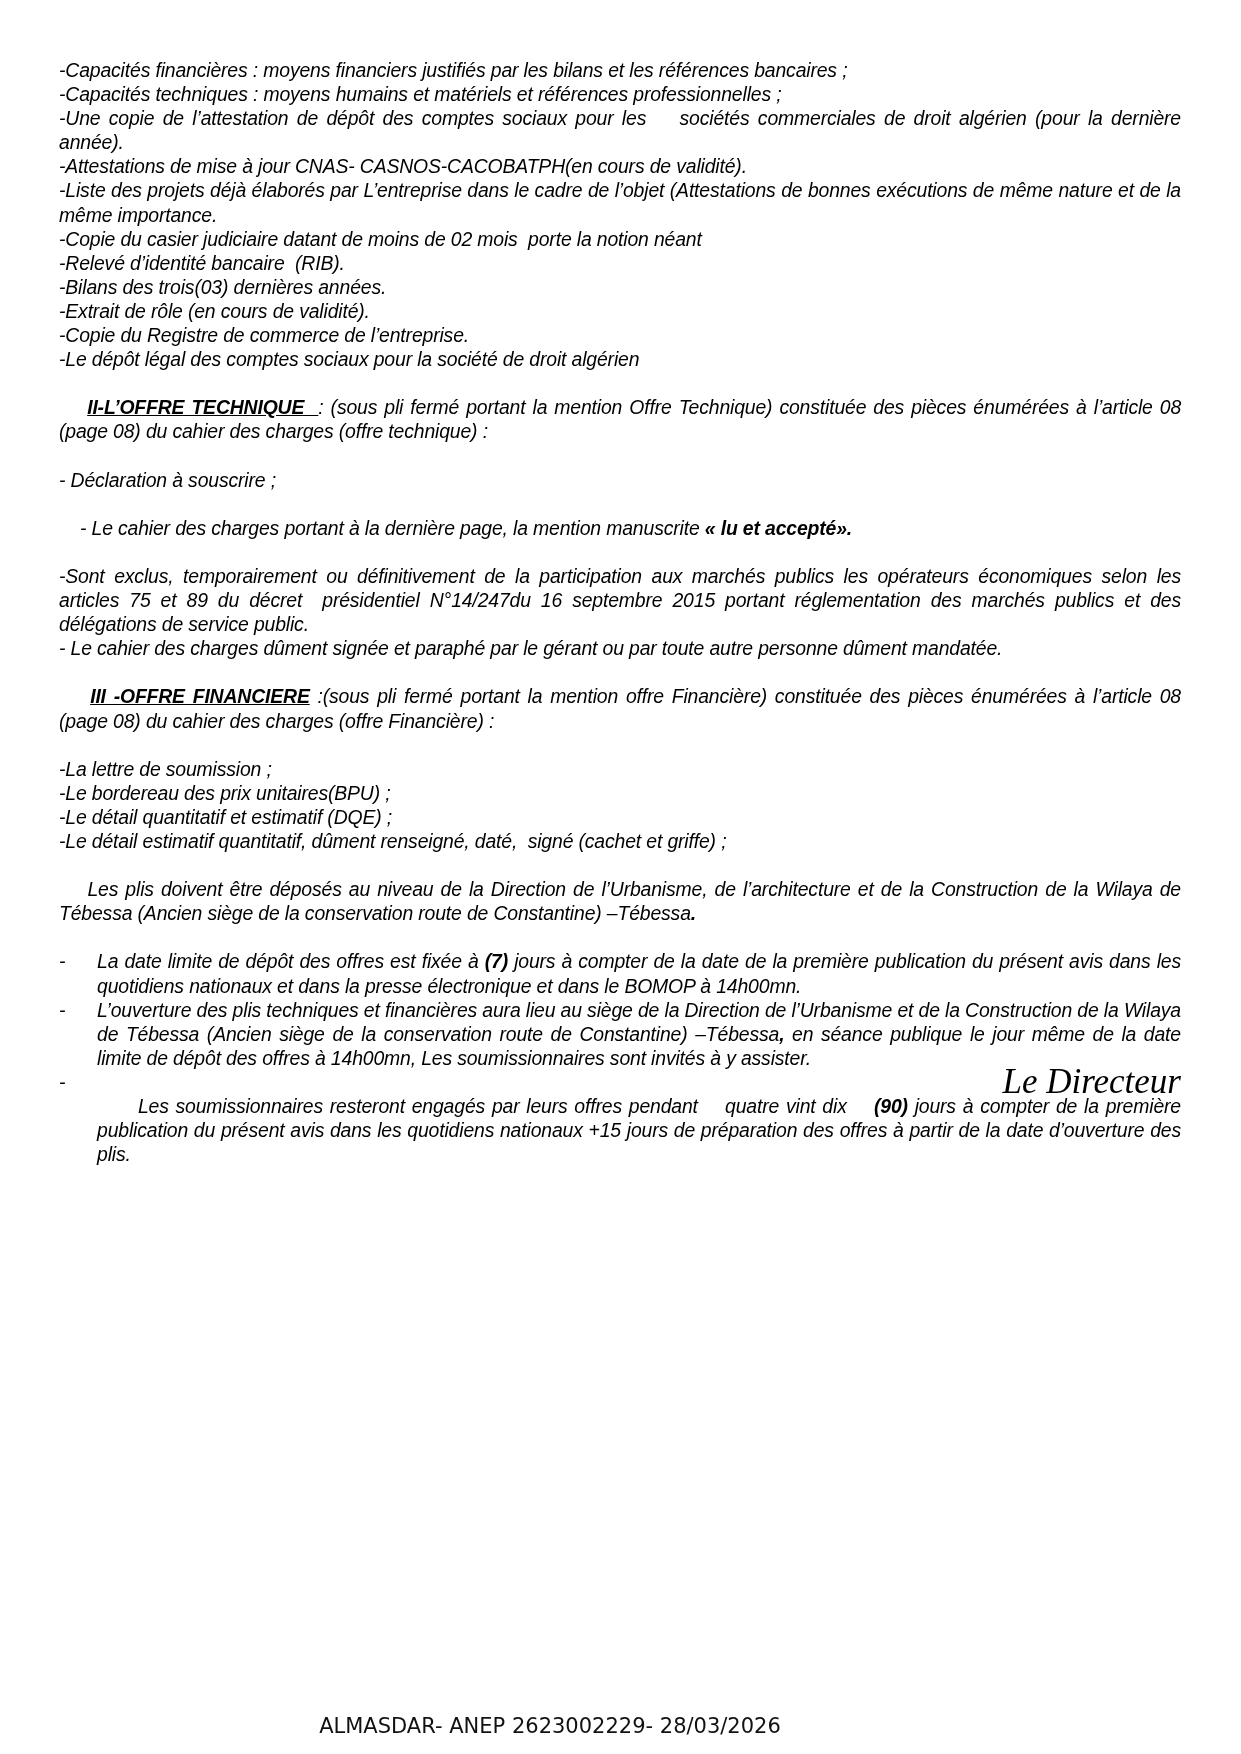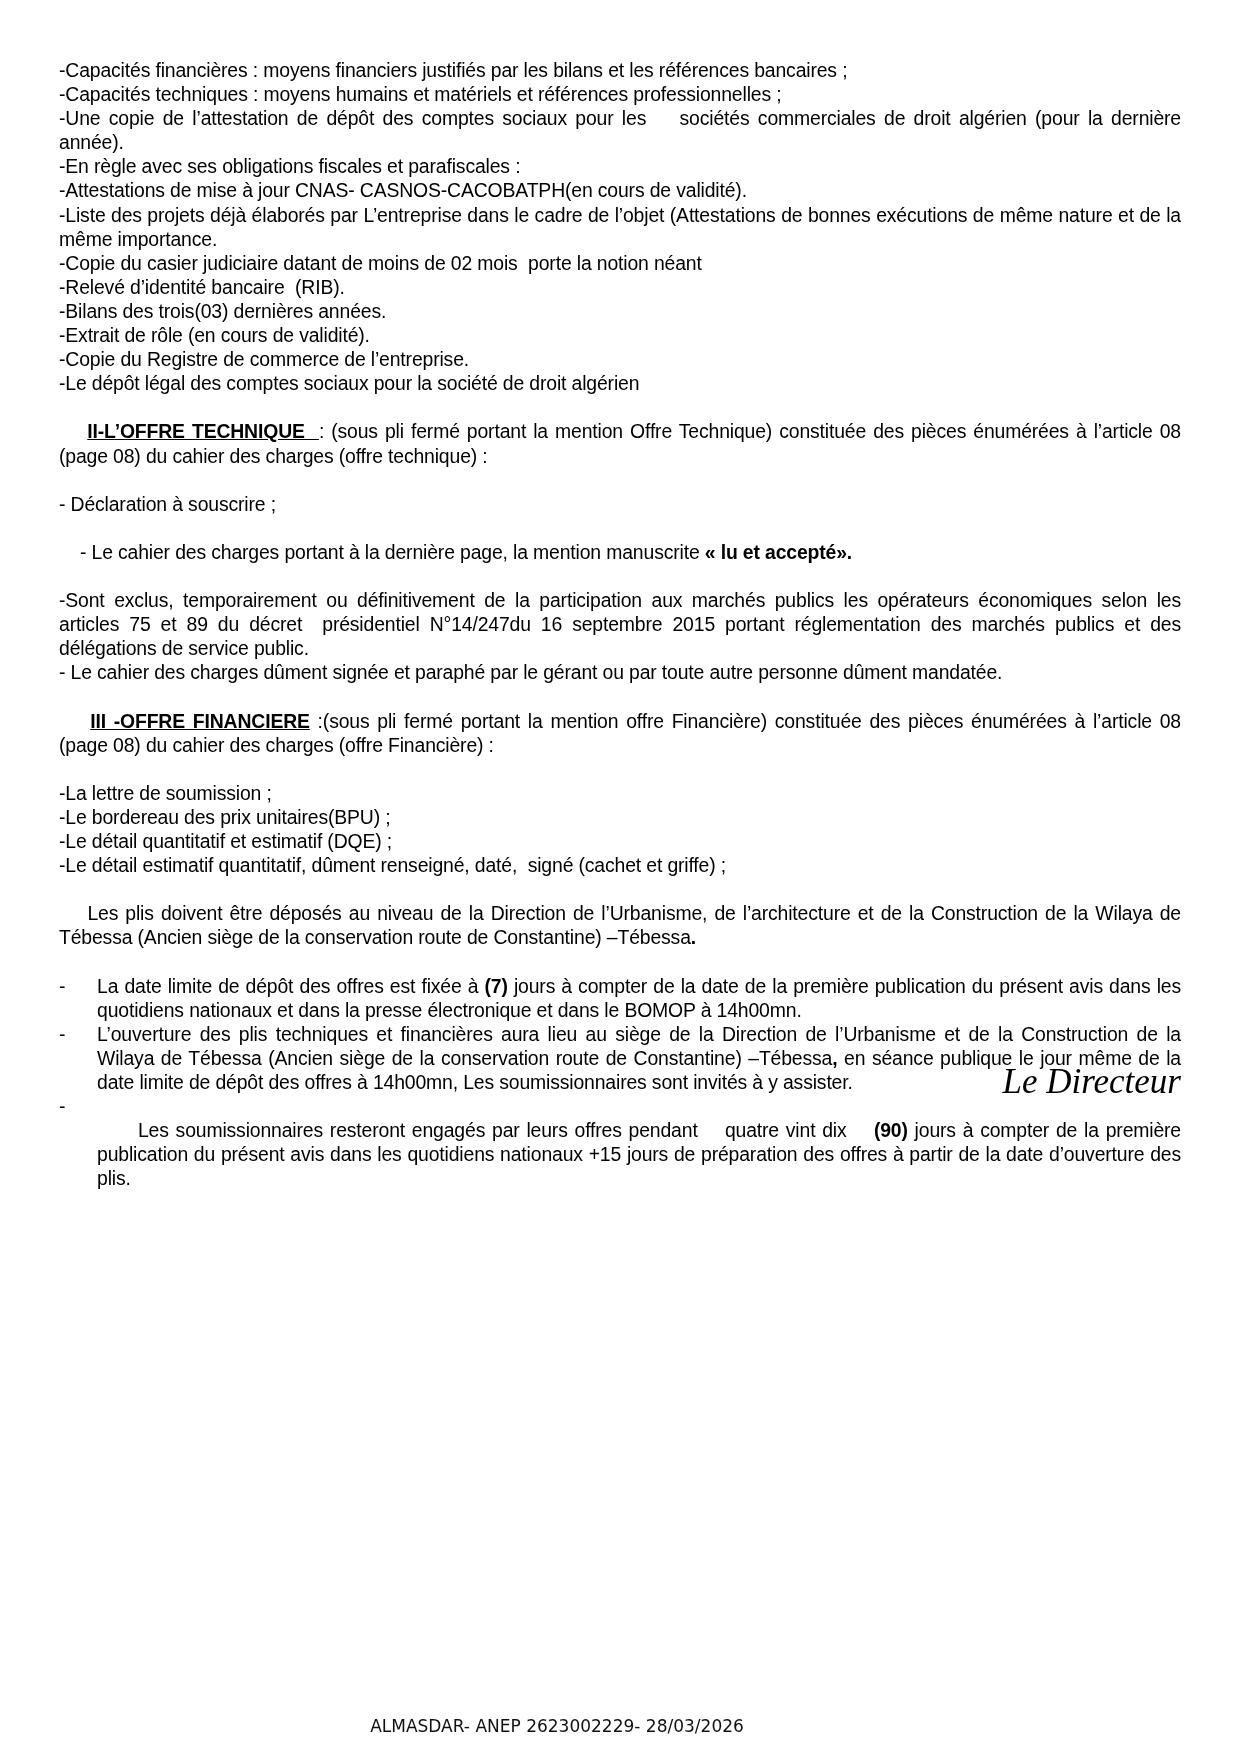--- a/index.html
+++ b/index.html
@@ -23,6 +23,7 @@
       font-size: 19.4px;
       line-height: 24.1px;
       letter-spacing: -0.15px;
+      font-style: italic;
     }
     .line {
       white-space: pre-wrap;

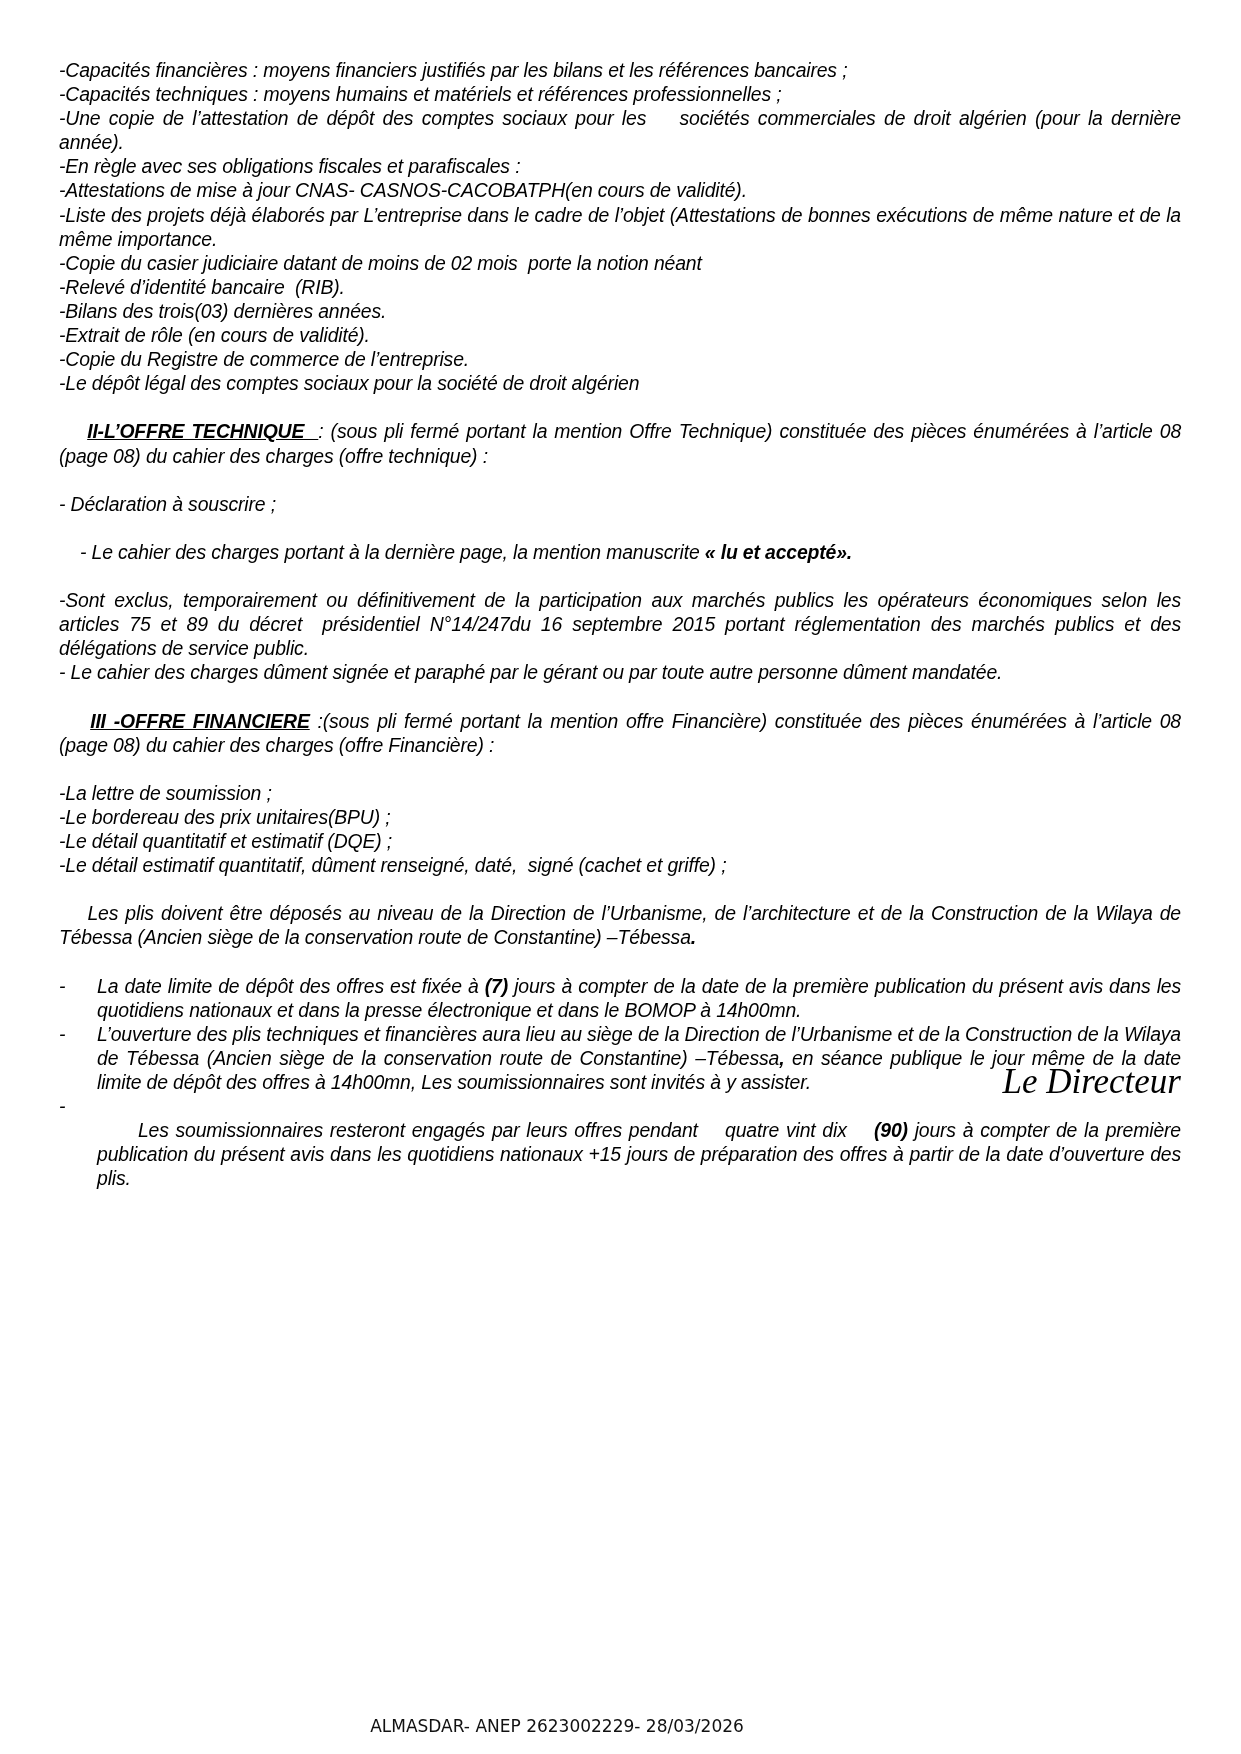--- a/index.html
+++ b/index.html
@@ -79,7 +79,6 @@
   <div class="line">-Capacités financières : moyens financiers justifiés par les bilans et les références bancaires ;</div>
   <div class="line">-Capacités techniques : moyens humains et matériels et références professionnelles ;</div>
   <div class="line justify">-Une copie de l’attestation de dépôt des comptes sociaux pour les    sociétés commerciales de droit algérien (pour la dernière année).</div>
-  <div class="line">-En règle avec ses obligations fiscales et parafiscales :</div>
   <div class="line">-Attestations de mise à jour CNAS- CASNOS-CACOBATPH(en cours de validité).</div>
   <div class="line justify">-Liste des projets déjà élaborés par L’entreprise dans le cadre de l’objet (Attestations de bonnes exécutions de même nature et de la même importance.</div>
   <div class="line">-Copie du casier judiciaire datant de moins de 02 mois  porte la notion néant</div>

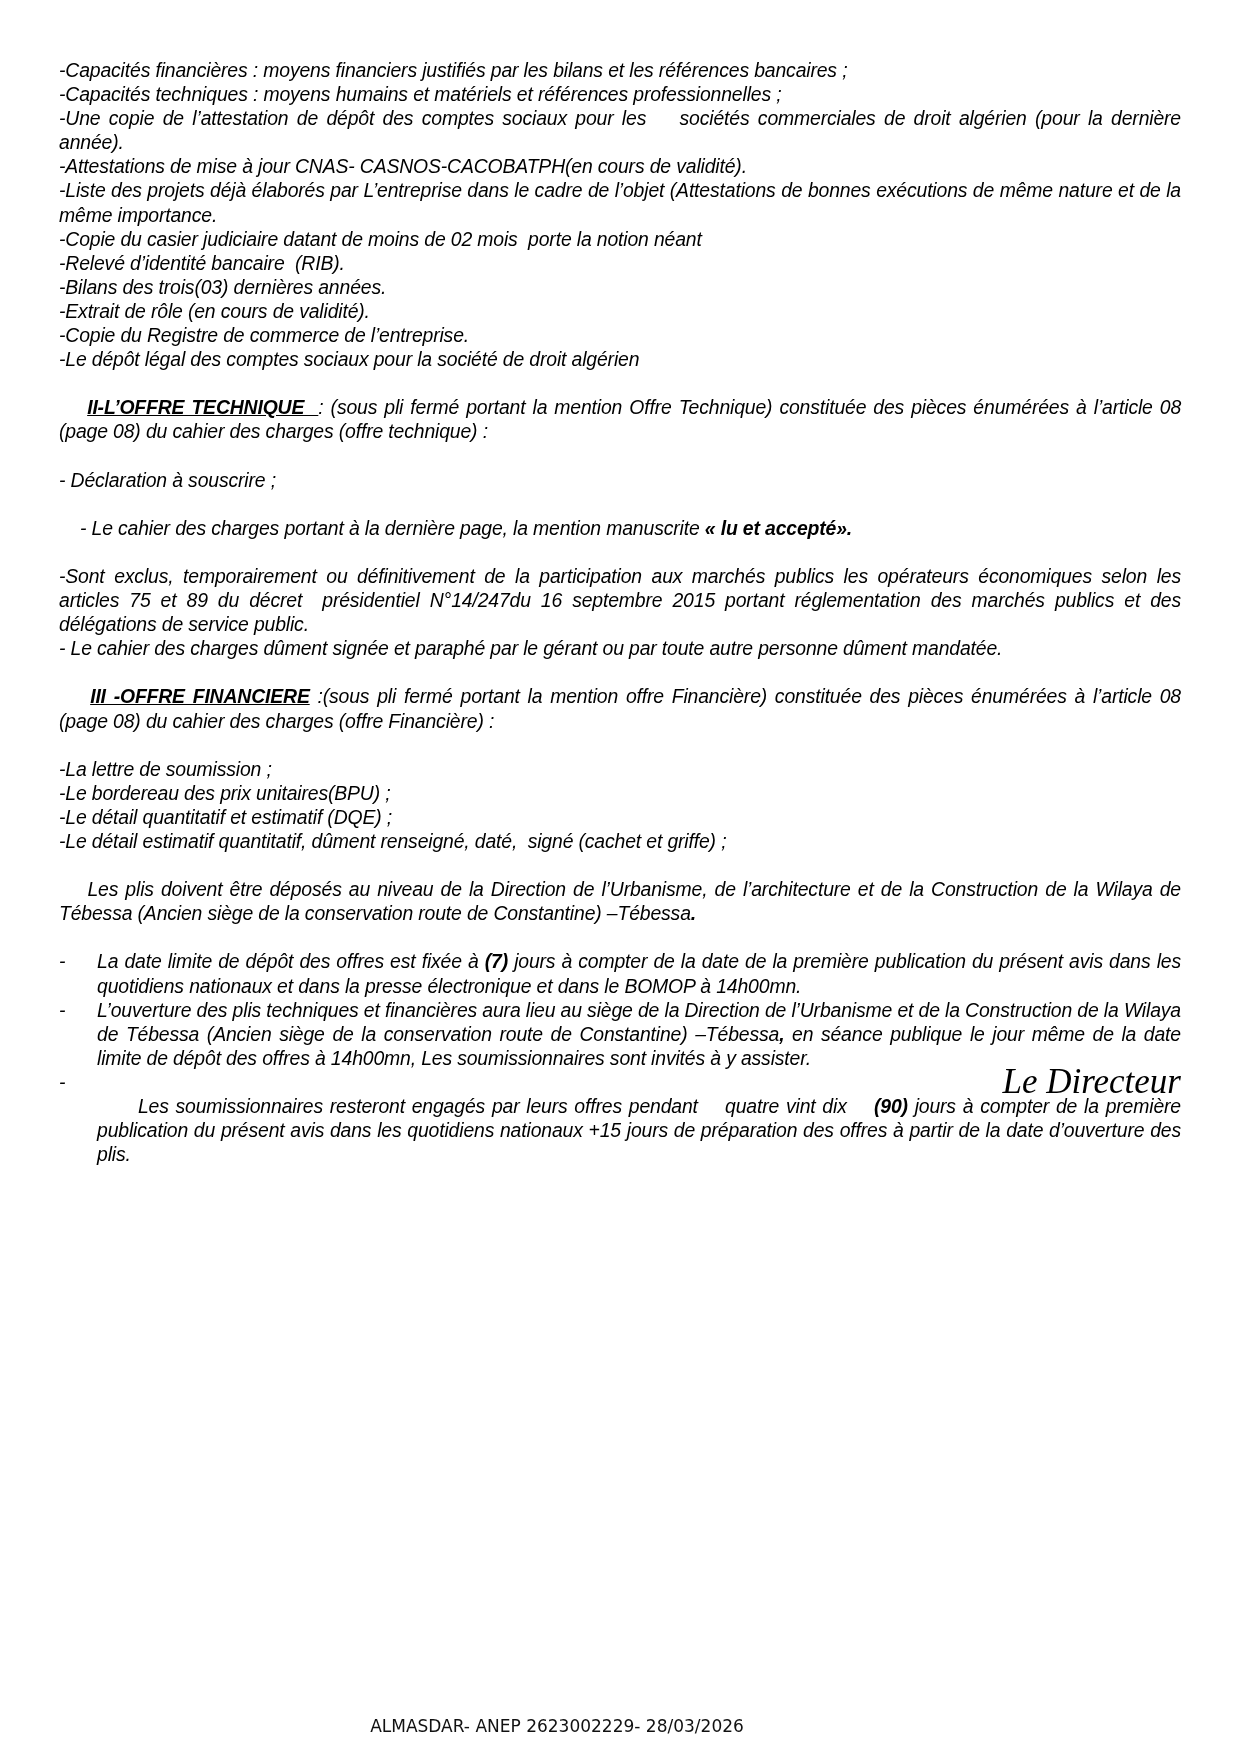--- a/index.html
+++ b/index.html
@@ -65,10 +65,9 @@
       width: 1100px;
       text-align: center;
       font-family: "DejaVu Sans", sans-serif;
-      font-size: 17px;
+      font-size: 21px;
       line-height: 20px;
       color: #111111;
-      padding-left: 7px;
     }
   </style>
 </head>

